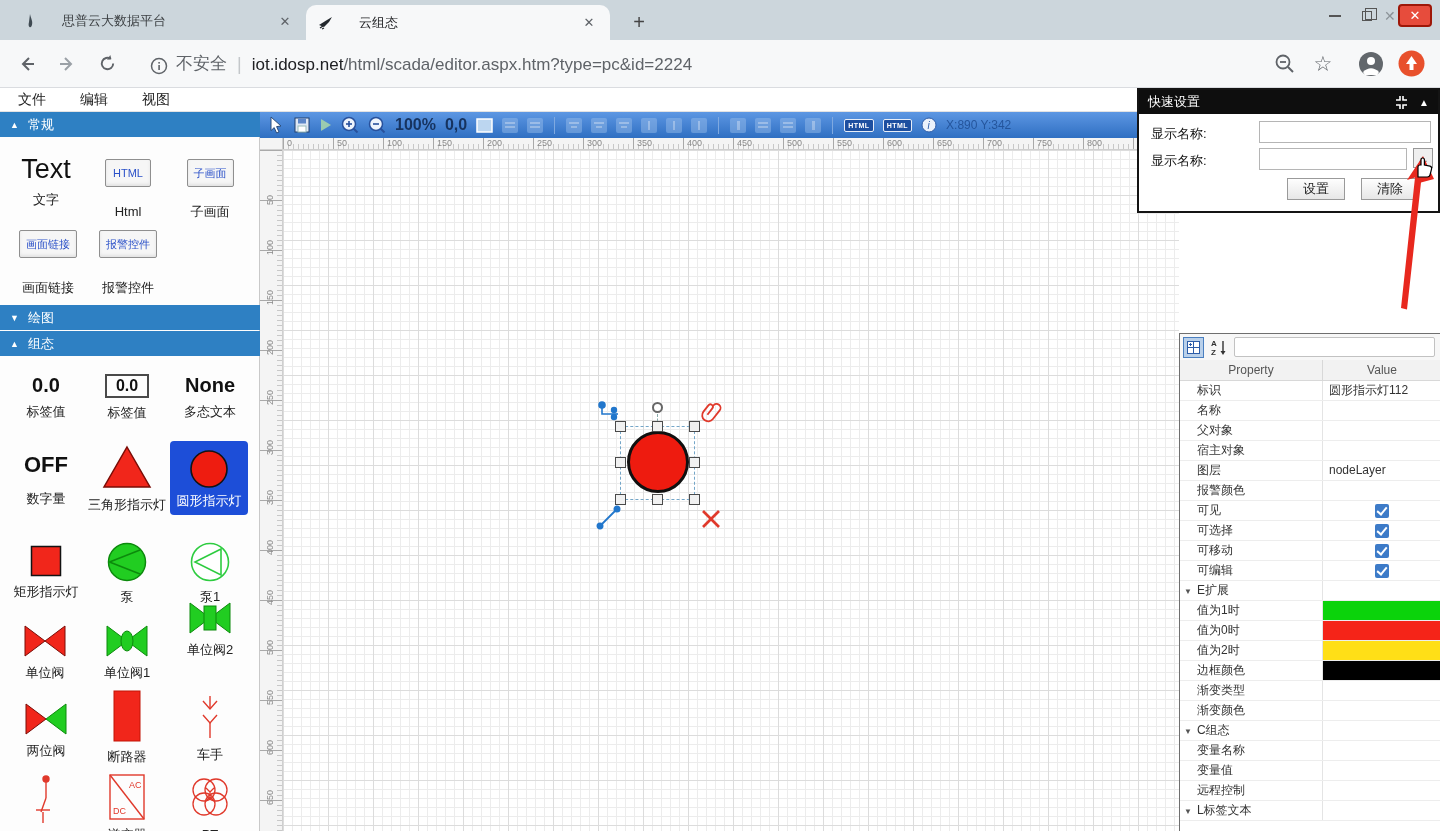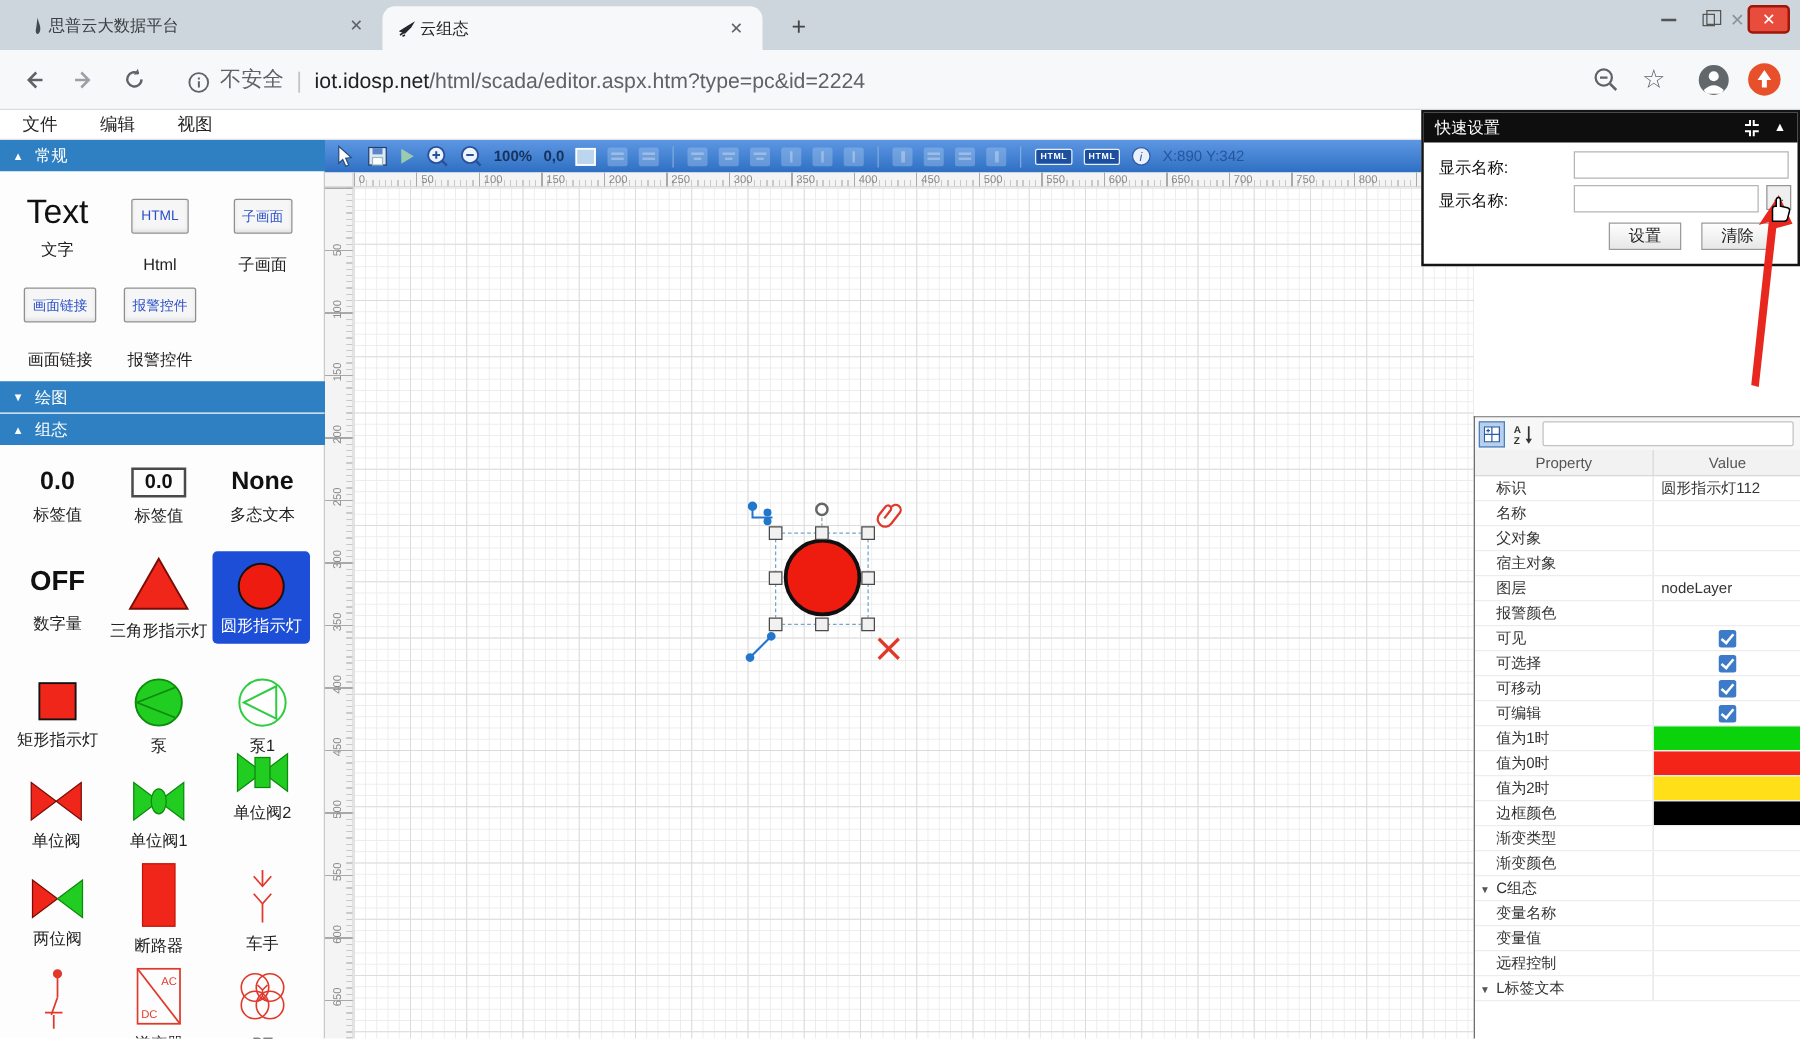--- a/index.html
+++ b/index.html
@@ -10,7 +10,7 @@
 
   
   .titlebar{left:0;top:0;width:1440px;height:40px;background:#ccd6dc}
-  .tab{display:flex;align-items:center;gap:3px;font-size:13px}
+  .tab{display:flex;align-items:center;gap:26px;font-size:13px}
   .tab-inactive{left:14px;top:6px;width:290px;height:30px;color:#3c4043;padding:0 10px}
   .tab-active{left:306px;top:5px;width:304px;height:35px;background:#f7f8f9;
               border-radius:10px 10px 0 0;color:#202124;padding:0 12px}

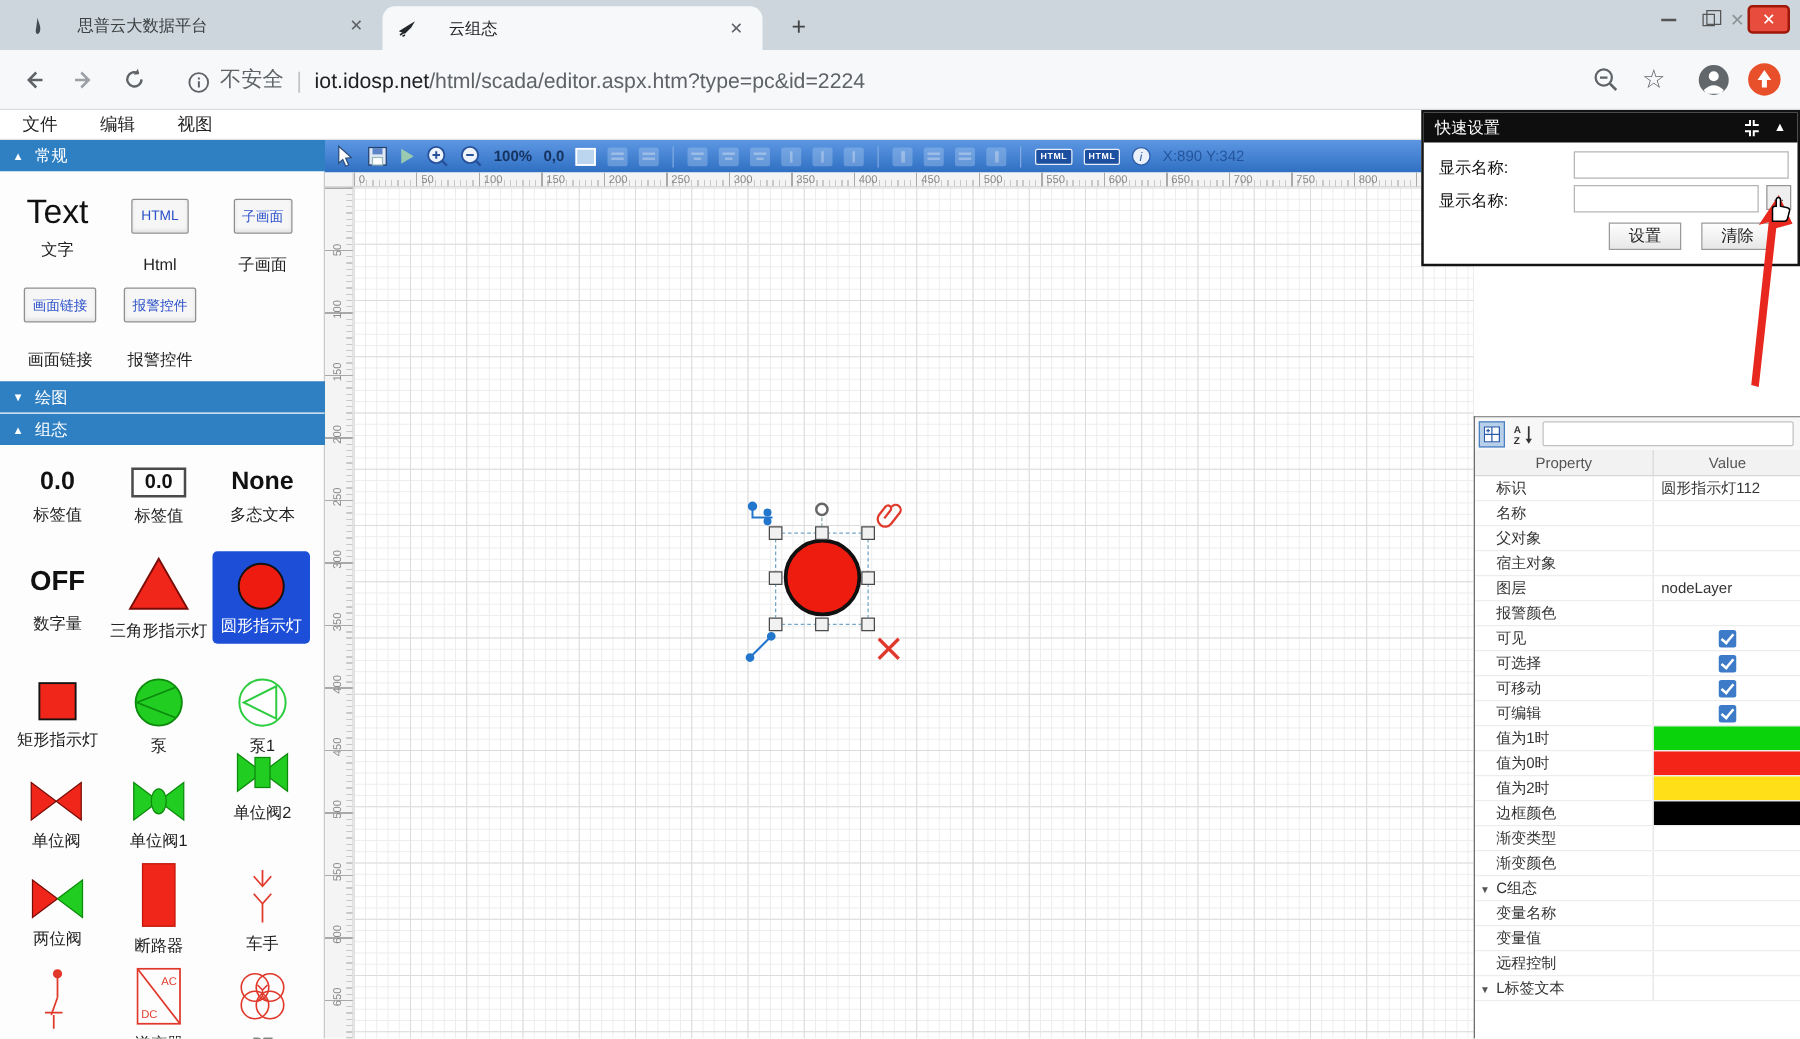--- a/index.html
+++ b/index.html
@@ -58,7 +58,7 @@
   .ctoolbar{position:absolute;left:0;top:0;width:919px;height:26px;
             background:linear-gradient(#5d97e3,#2f6fc2);display:flex;align-items:center;gap:9px;padding:0 8px}
   .tsep{width:1px;height:17px;background:#7fa9e0;margin:0 2px}
-  .ttext{font-size:12px;font-weight:bold;color:#16335f}
+  .ttext{font-size:16px;font-weight:bold;color:#16335f}
   .tcoords{font-size:12px;color:#1c4a8f;opacity:.8}
   .ficon{width:16px;height:15px;border-radius:2px;opacity:.45;background:#9cc0ec;
          display:flex;flex-direction:column;justify-content:center;gap:2px;align-items:center}

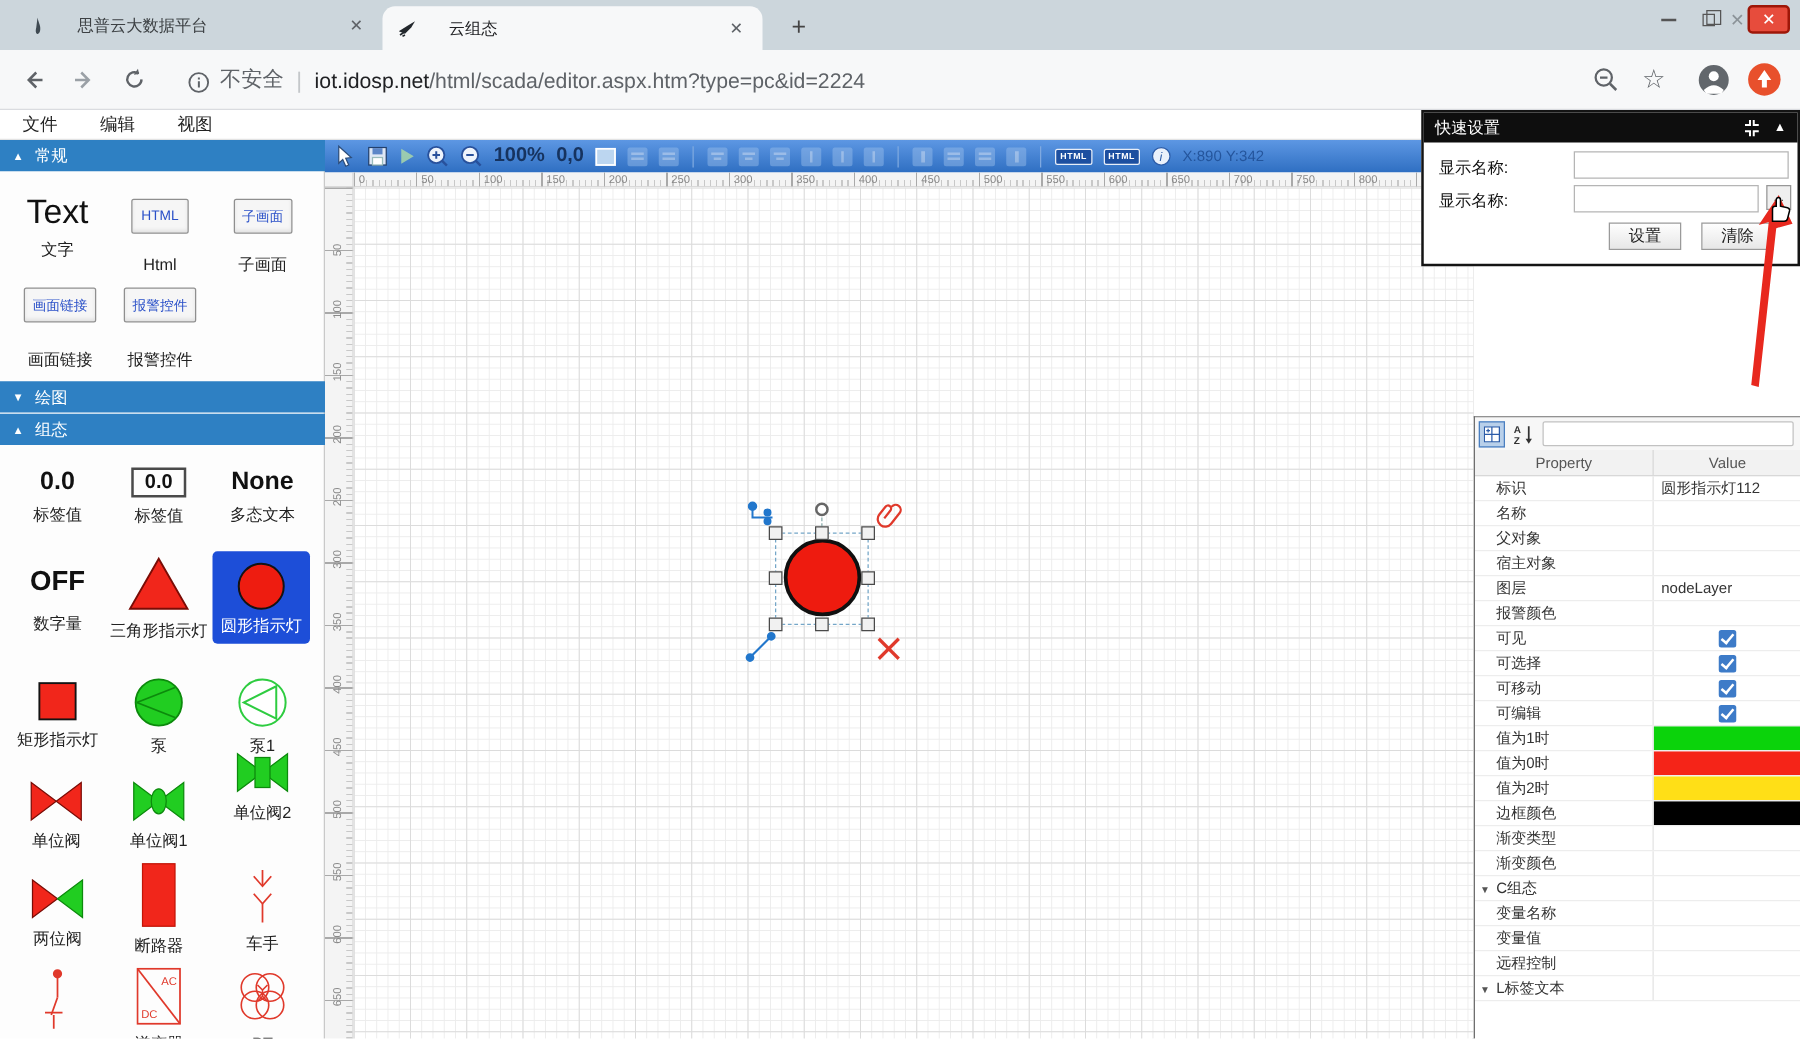--- a/index.html
+++ b/index.html
@@ -632,6 +632,10 @@
           </div>
         </div>
       <div class="prow">
+          <div class="pl cat"><span class="tri">▼</span><span>E扩展</span></div>
+          <div class="pv"></div>
+        </div>
+      <div class="prow">
           <div class="pl">值为1时</div>
           <div class="pv swatch">
             <div class="swatch-fill" style="background: rgb(11, 211, 11);"></div>

